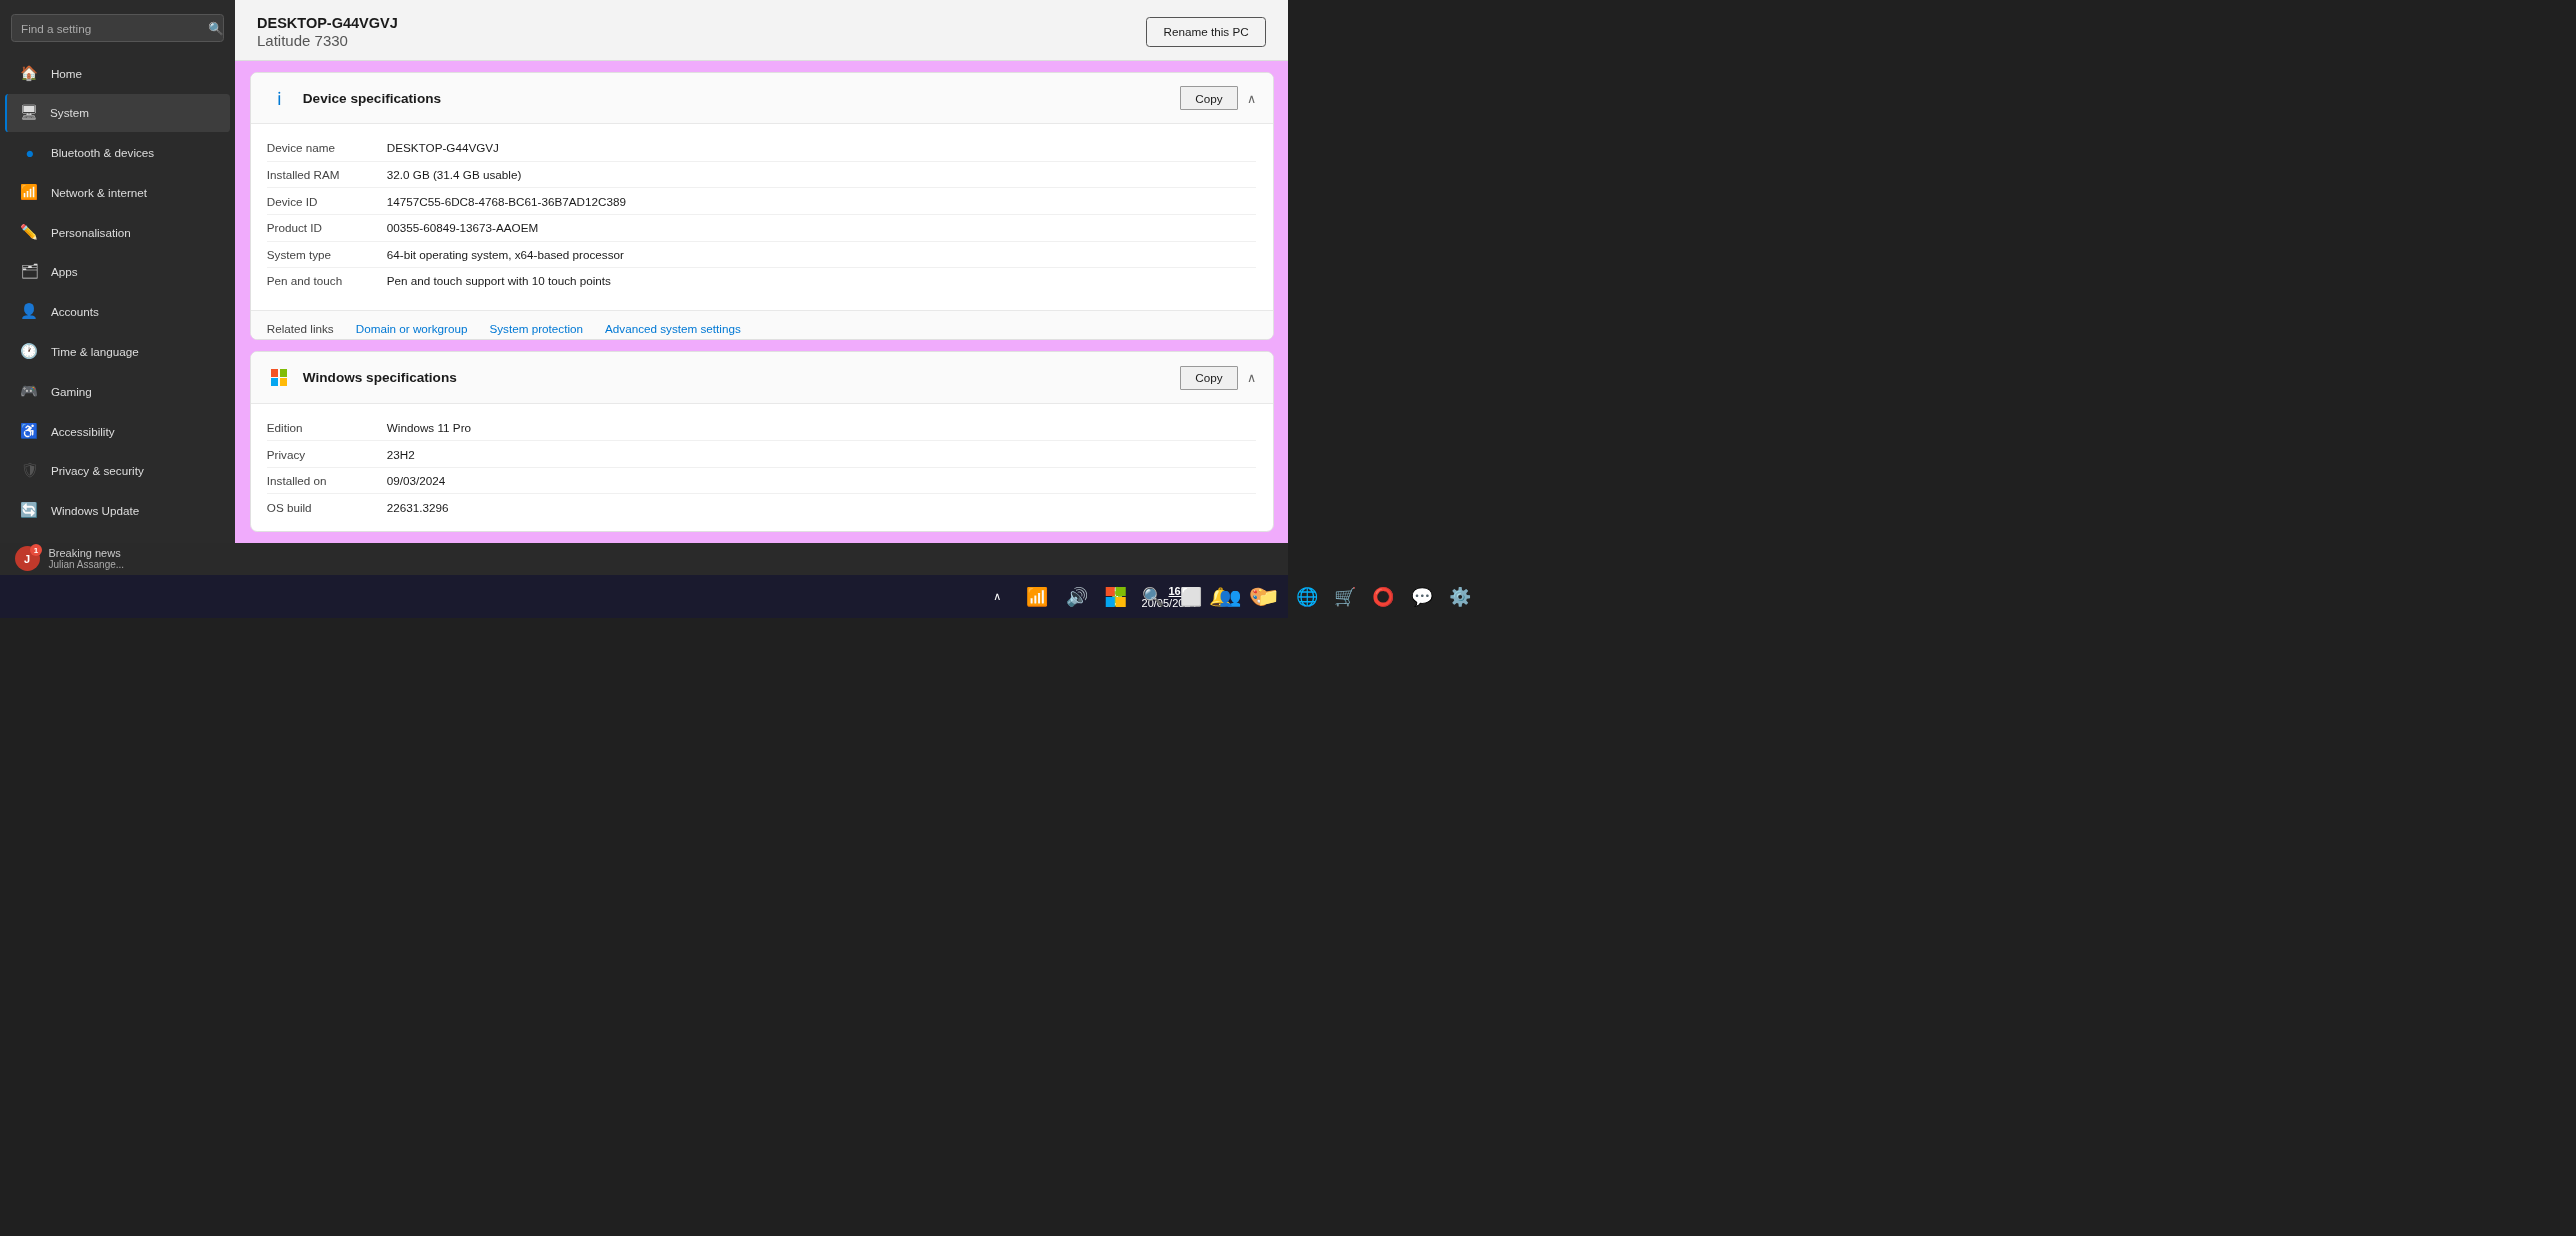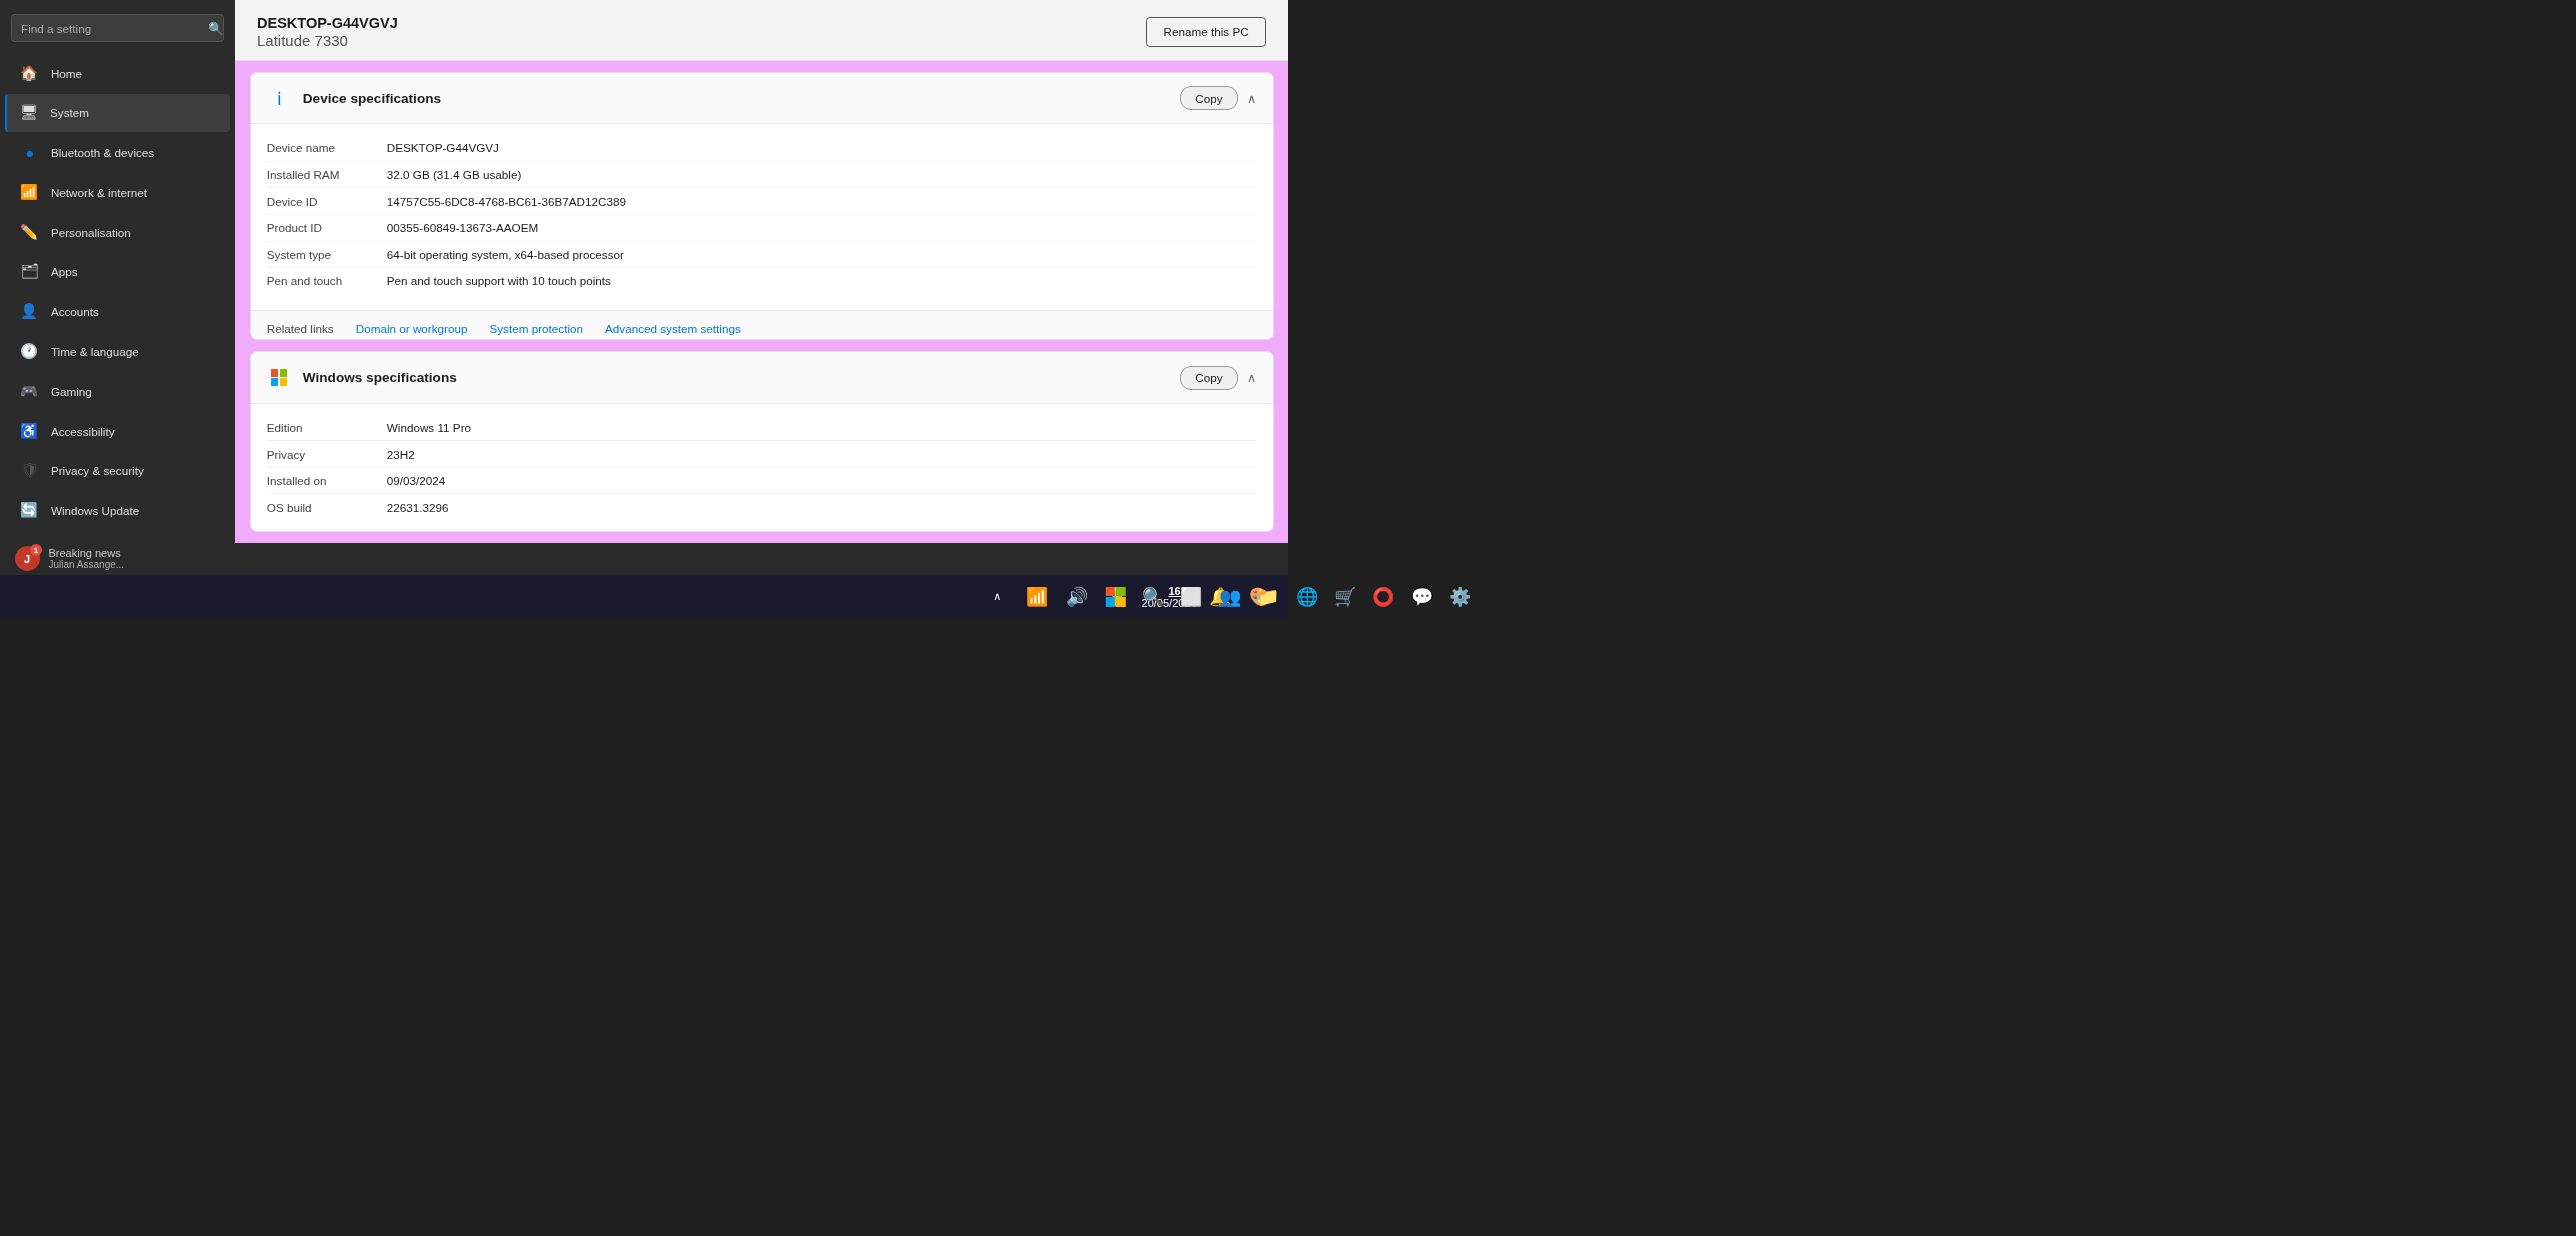--- a/index.html
+++ b/index.html
@@ -151,7 +151,7 @@
       border: 0.9px solid #999;
       background: #f0f0f0;
       padding: 4.5px 14.5px;
-      border-radius: 11px;
+      border-radius: 1px;
       cursor: pointer;
       font-size: 11.7px;
       color: #1a1a1a;

